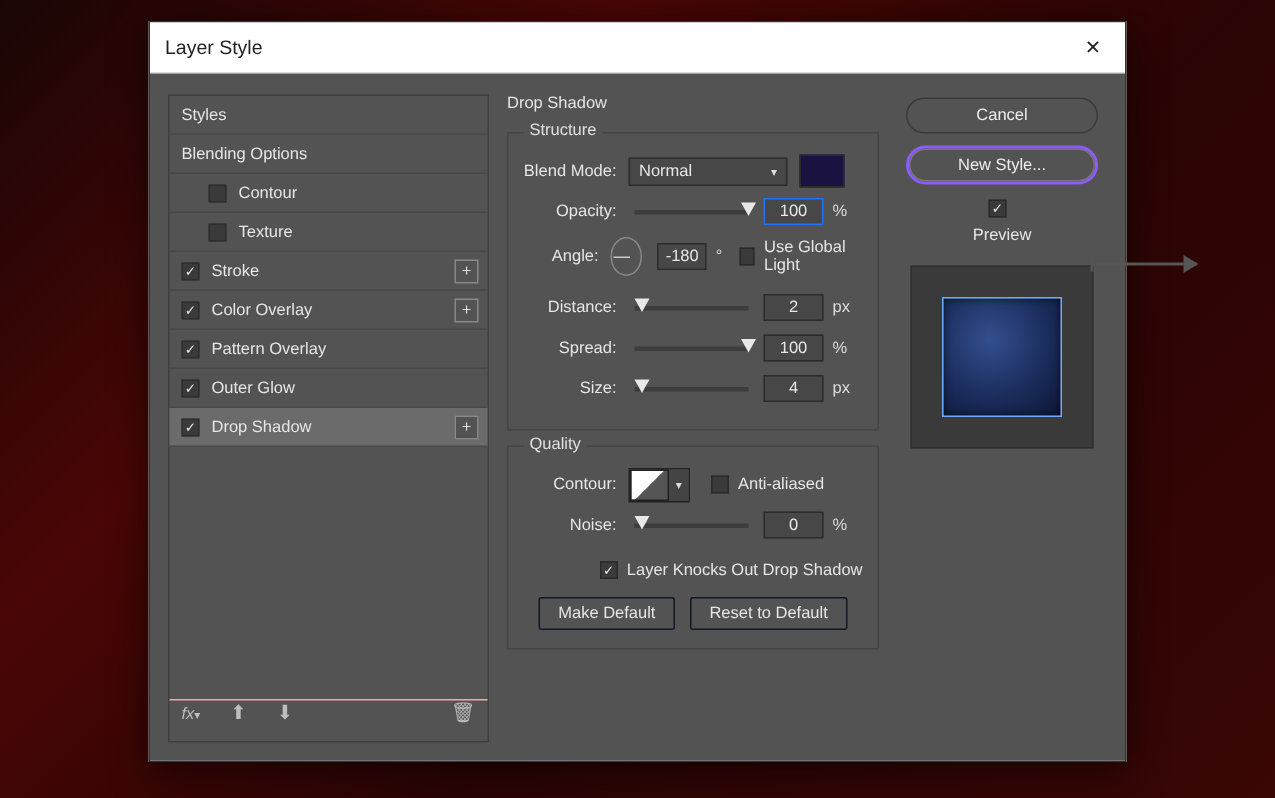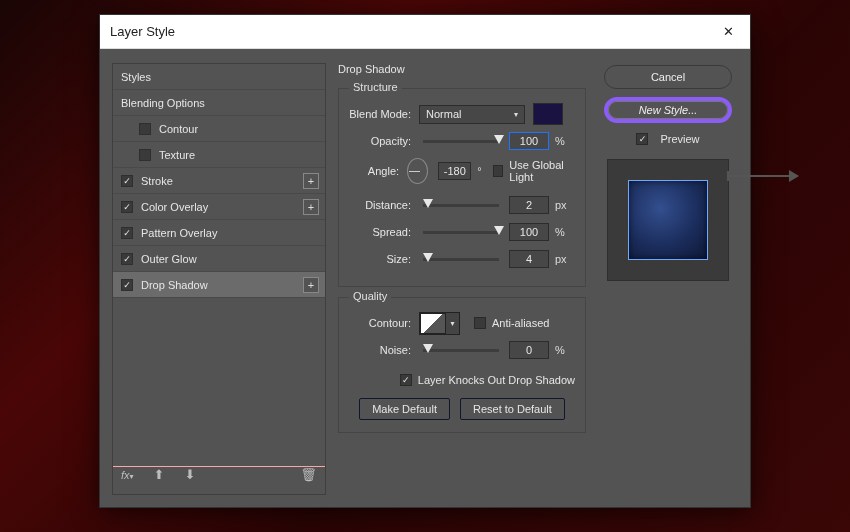--- a/index.html
+++ b/index.html
@@ -45,7 +45,7 @@
   .btn-small { padding:4px 12px; border:1px solid #0f172a; background:#535353; color:#e6e6e6; cursor:pointer; border-radius:2px;}
   .right { width:140px; display:flex; flex-direction:column; align-items:center; gap:8px; padding-top:2px;}
   .pill { width:128px; height:24px; border:1px solid #3a3a3a; border-radius:12px; display:flex; align-items:center; justify-content:center; color:#eee; cursor:pointer; background:#535353;}
-  .pill.emph { border:4px solid #8b5cf6; box-shadow: 0 0 0 1px #777 inset; border-radius:14px; height:26px;font-style:italic;}
+  .pill.emph { border:2px solid #8b5cf6; box-shadow: 0 0 0 1px #777 inset; border-radius:14px; height:26px;}
   .preview-chk-row{display:flex;align-items:center;gap:6px;color:#e6e6e6;margin-top:2px;}
   .preview-box{width:122px;height:122px;background:#3a3a3a;border:1px solid #2e2e2e;display:flex;align-items:center;justify-content:center;margin-top:6px;}
   .preview-inner{width:80px;height:80px;background:radial-gradient(circle at 40% 35%, #334f8f 0%, #1b2d5c 55%, #0e1838 100%);border:1px solid #6fa8ff;box-shadow:0 0 6px rgba(0,0,0,0.6) inset;}

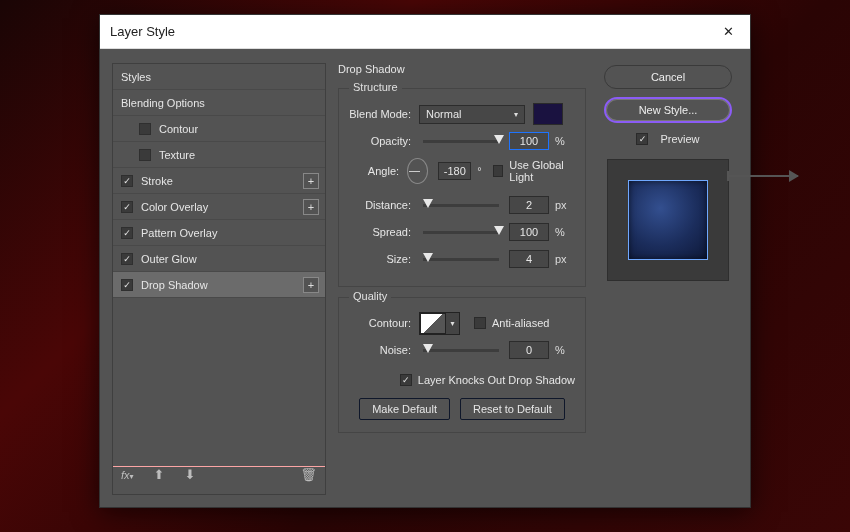--- a/index.html
+++ b/index.html
@@ -46,7 +46,7 @@
   .right { width:140px; display:flex; flex-direction:column; align-items:center; gap:8px; padding-top:2px;}
   .pill { width:128px; height:24px; border:1px solid #3a3a3a; border-radius:12px; display:flex; align-items:center; justify-content:center; color:#eee; cursor:pointer; background:#535353;}
   .pill.emph { border:2px solid #8b5cf6; box-shadow: 0 0 0 1px #777 inset; border-radius:14px; height:26px;}
-  .preview-chk-row{display:flex;align-items:center;gap:6px;color:#e6e6e6;margin-top:2px;}
+  .preview-chk-row{display:flex;align-items:center;gap:6px;color:#e6e6e6;margin-top:2px;flex-direction:column;}
   .preview-box{width:122px;height:122px;background:#3a3a3a;border:1px solid #2e2e2e;display:flex;align-items:center;justify-content:center;margin-top:6px;}
   .preview-inner{width:80px;height:80px;background:radial-gradient(circle at 40% 35%, #334f8f 0%, #1b2d5c 55%, #0e1838 100%);border:1px solid #6fa8ff;box-shadow:0 0 6px rgba(0,0,0,0.6) inset;}
   .arrow-annot { position:absolute; left: 628px; top: 160px; width:70px; height:2px; background:#555; }

